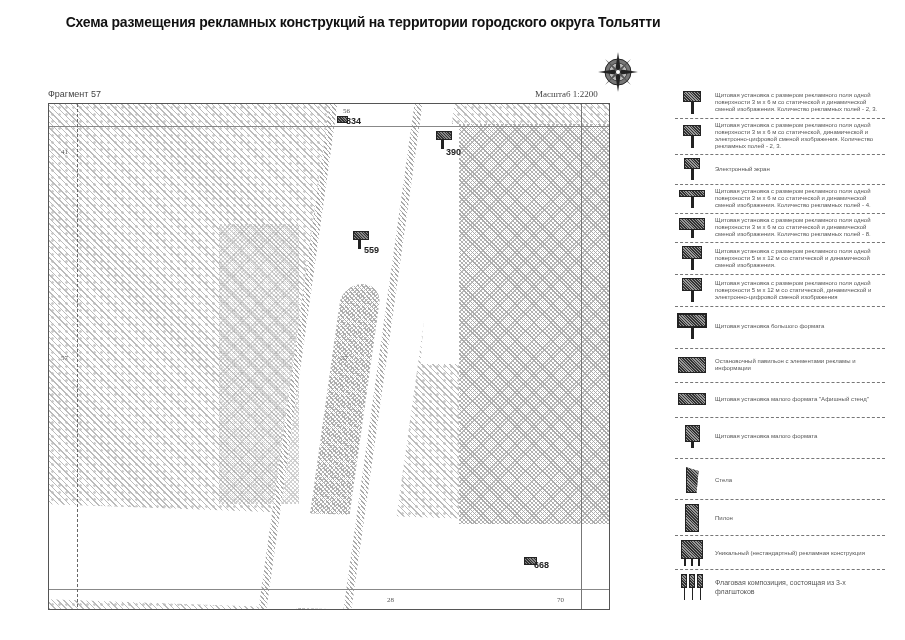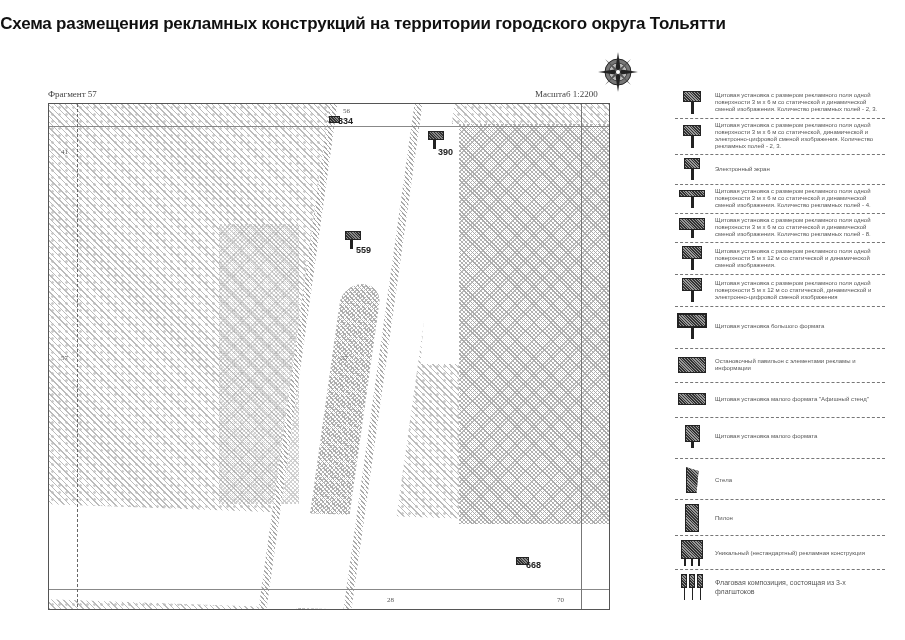--- a/index.html
+++ b/index.html
@@ -4,7 +4,7 @@
 <style>
   html, body { margin:0; padding:0; background:#fff; }
   body { width:905px; height:640px; position:relative; overflow:hidden; font-family:"Liberation Sans", sans-serif; color:#111; }
-  .title { position:absolute; left:0; top:14px; width:726px; text-align:center; font-size:17px; font-weight:bold; letter-spacing:-0.2px; }
+  .title { position:absolute; left:0; top:14px; width:726px; text-align:center; font-size:14px; font-weight:bold; letter-spacing:-0.2px; }
   .frag-label { position:absolute; left:48px; top:89px; font-family:Liberation Serif, serif; font-size:9px; color:#444; }
   .scale-label { position:absolute; left:535px; top:89px; font-family:"Liberation Serif", serif; font-size:9px; color:#444; }
   .compass { position:absolute; left:596px; top:50px; width:44px; height:44px; }

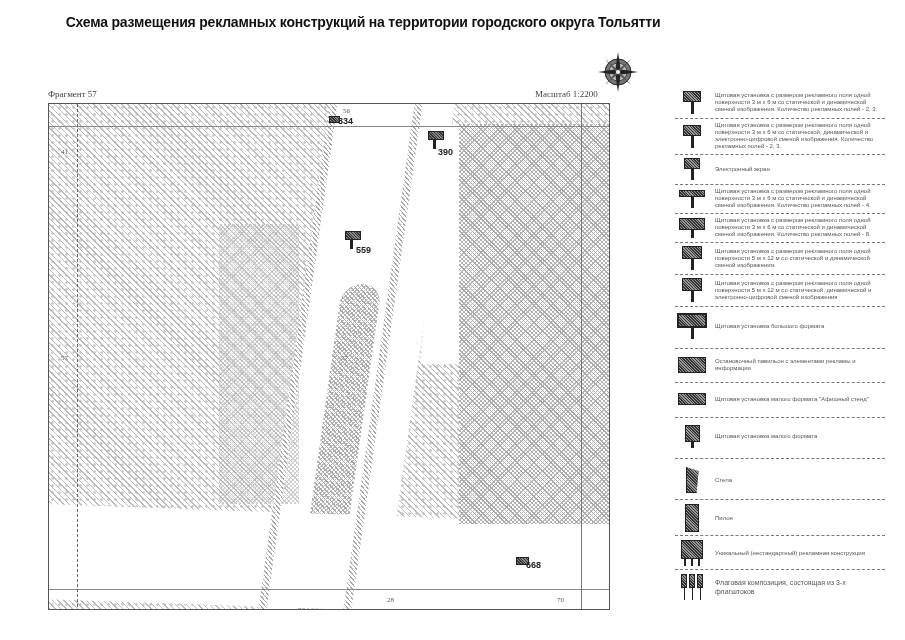--- a/index.html
+++ b/index.html
@@ -5,7 +5,7 @@
   html, body { margin:0; padding:0; background:#fff; }
   body { width:905px; height:640px; position:relative; overflow:hidden; font-family:"Liberation Sans", sans-serif; color:#111; }
   .title { position:absolute; left:0; top:14px; width:726px; text-align:center; font-size:14px; font-weight:bold; letter-spacing:-0.2px; }
-  .frag-label { position:absolute; left:48px; top:89px; font-family:Liberation Serif, serif; font-size:9px; color:#444; }
+  .frag-label { position:absolute; left:48px; top:89px; font-family:Liberation Sans, sans-serif; font-size:9px; color:#444; }
   .scale-label { position:absolute; left:535px; top:89px; font-family:"Liberation Serif", serif; font-size:9px; color:#444; }
   .compass { position:absolute; left:596px; top:50px; width:44px; height:44px; }
 

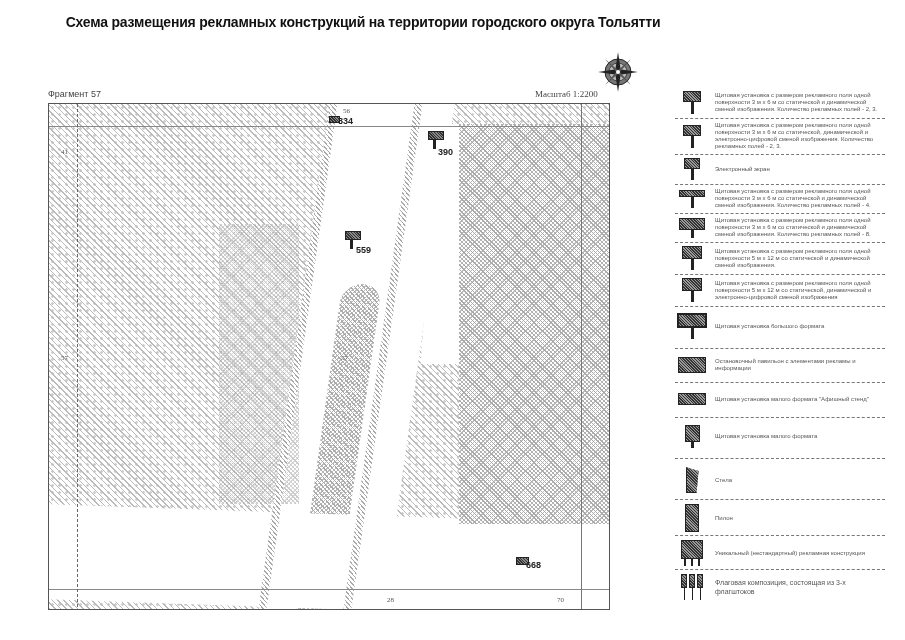--- a/index.html
+++ b/index.html
@@ -25,7 +25,7 @@
   .gridline-v.dashed { background: repeating-linear-gradient(to bottom, #666 0 3px, transparent 3px 5px); }
   .cell-num { position:absolute; font-family:"Liberation Serif", serif; font-size:7px; color:#555; }
 
-  .marker { position:absolute; }
+  .marker { position:absolute;margin-left:8px; }
   .marker .board { width:14px; height:7px; background:#555; border:1px solid #222;
     background-image: repeating-linear-gradient(45deg, #333 0 1px, #888 1px 2px); }
   .marker .pole { width:3px; height:9px; background:#222; margin-left:5px; }

